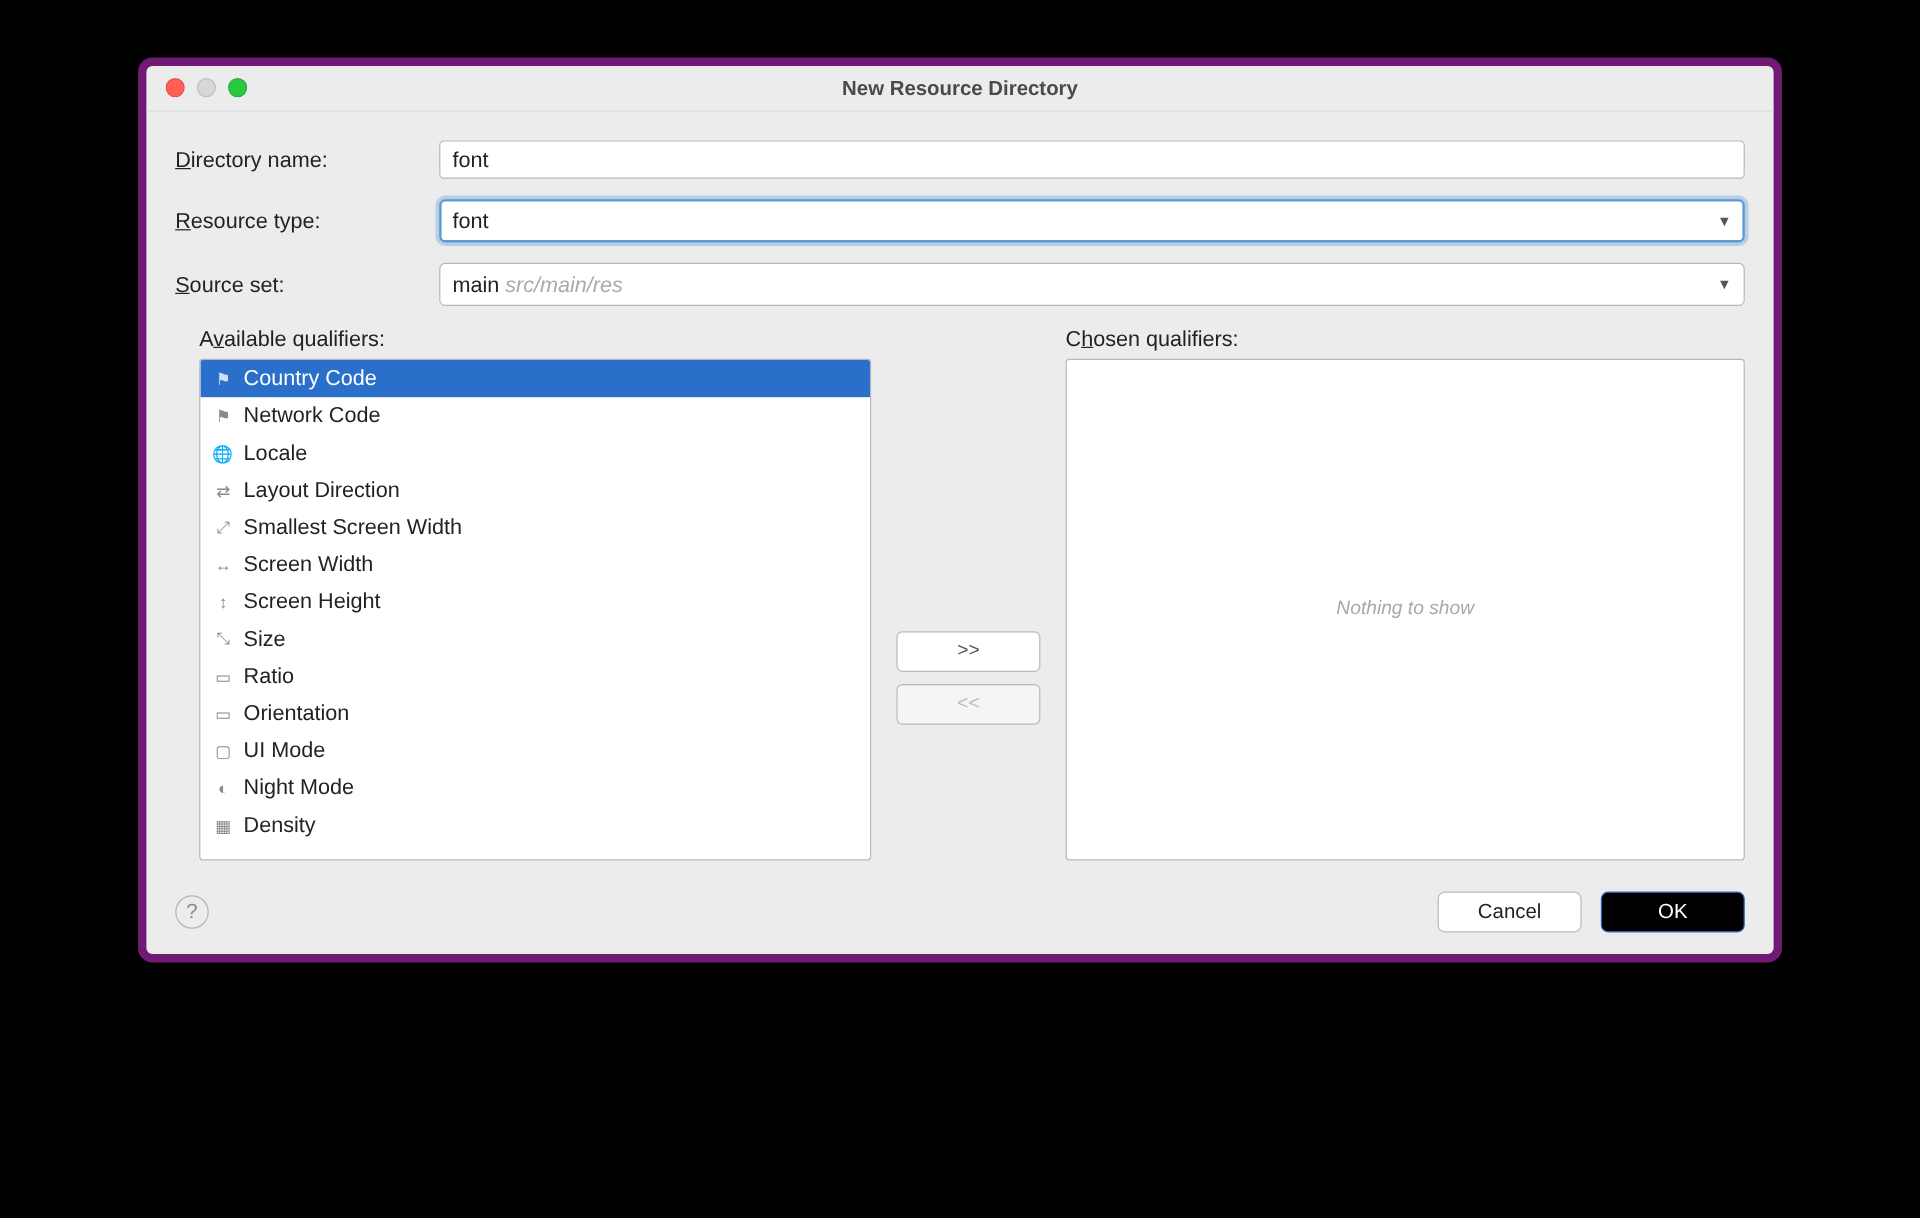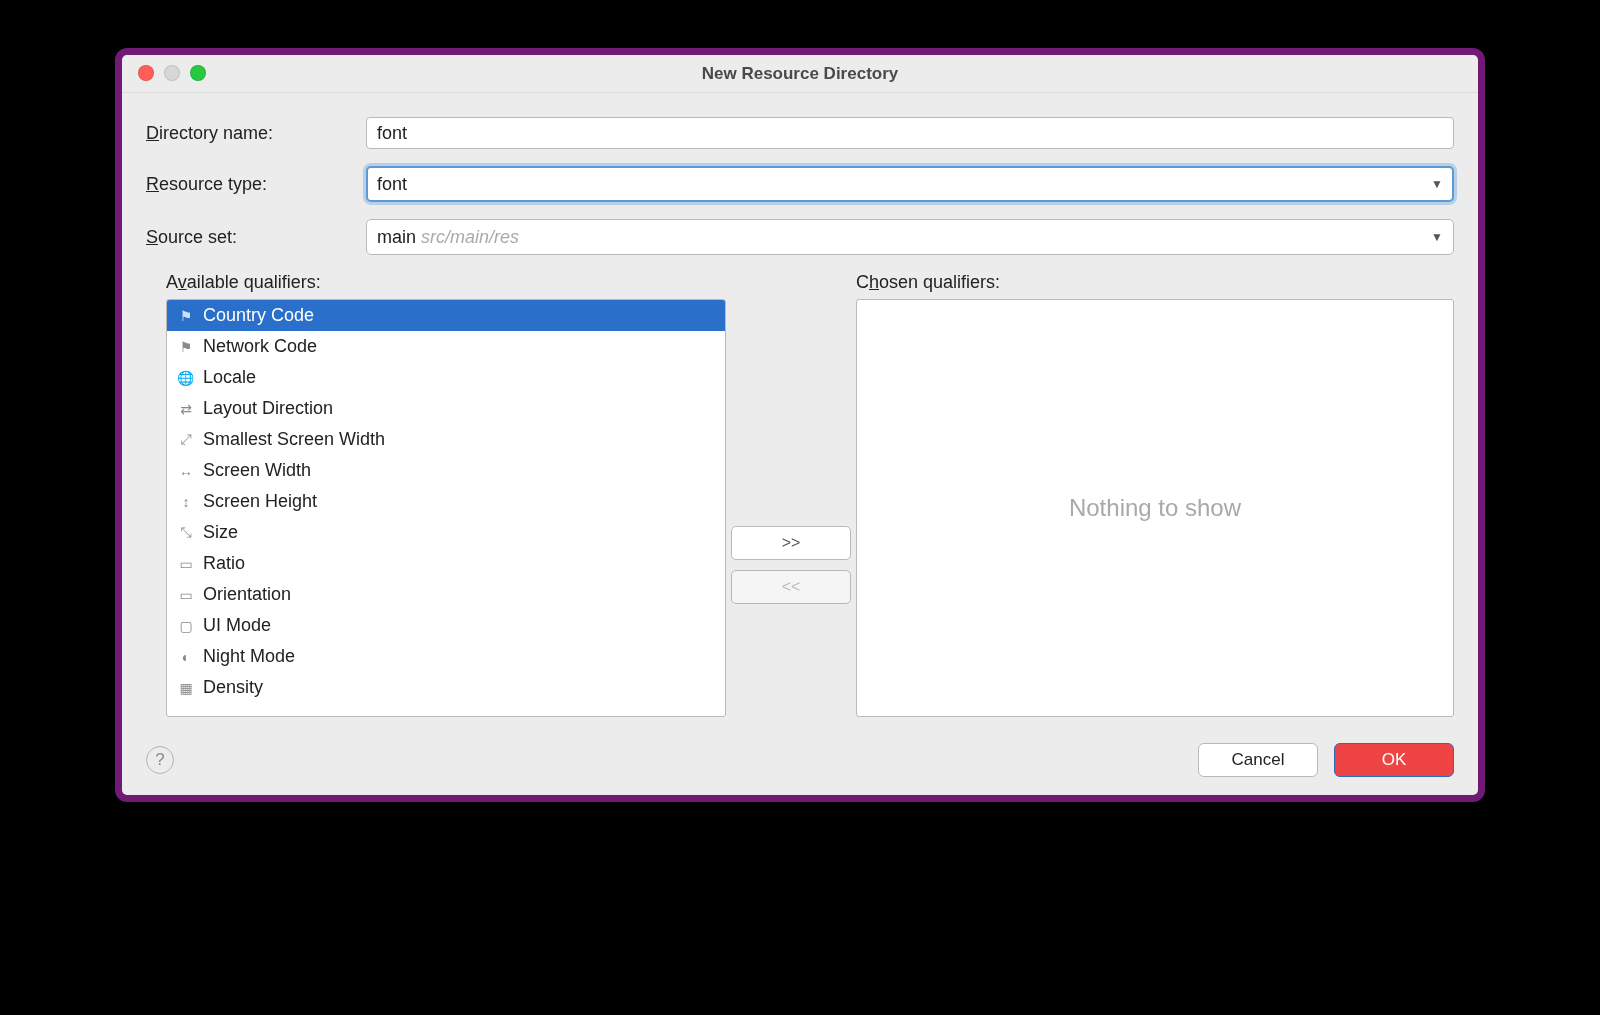--- a/index.html
+++ b/index.html
@@ -107,6 +107,7 @@
   .hint { color: #aaa; font-style: italic; }
   .qualifiers {
     display: flex;
+    gap: 16px;
     margin-top: 15px;
     padding-left: 20px;
   }

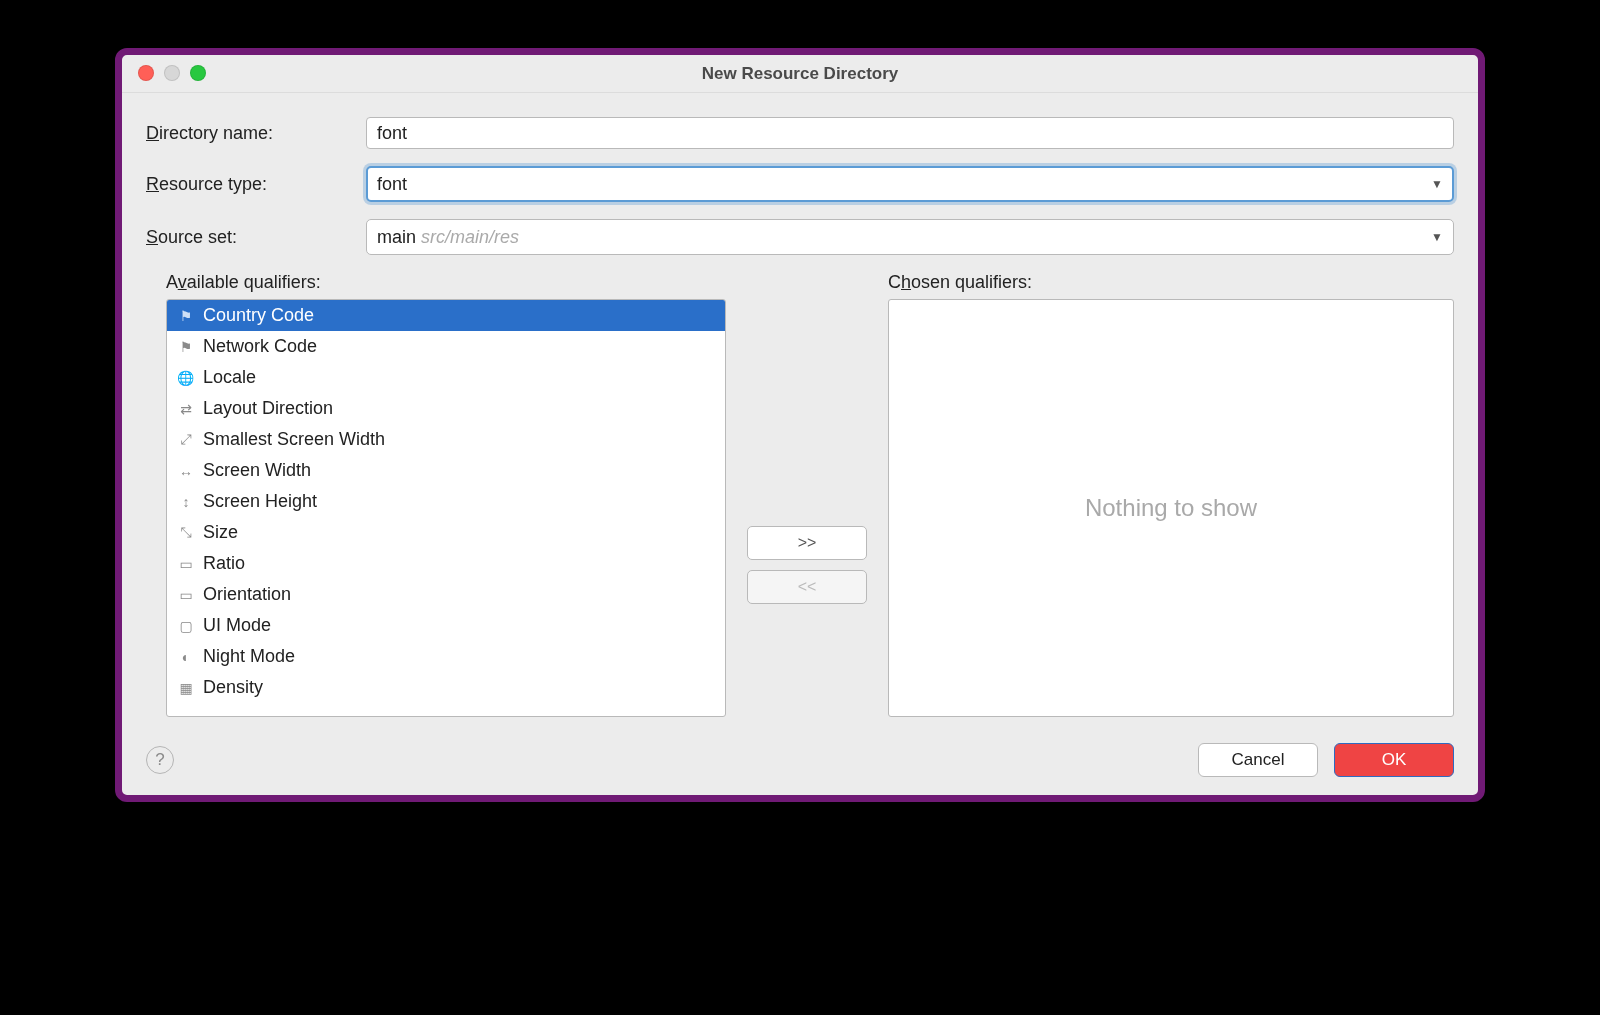--- a/index.html
+++ b/index.html
@@ -163,7 +163,8 @@
     justify-content:center;
     height:100%;
     color:#a9a9a9;
-    font-size:24px;
+    font-size:16px;
+    font-style:italic;
   }
   .footer {
     display:flex;

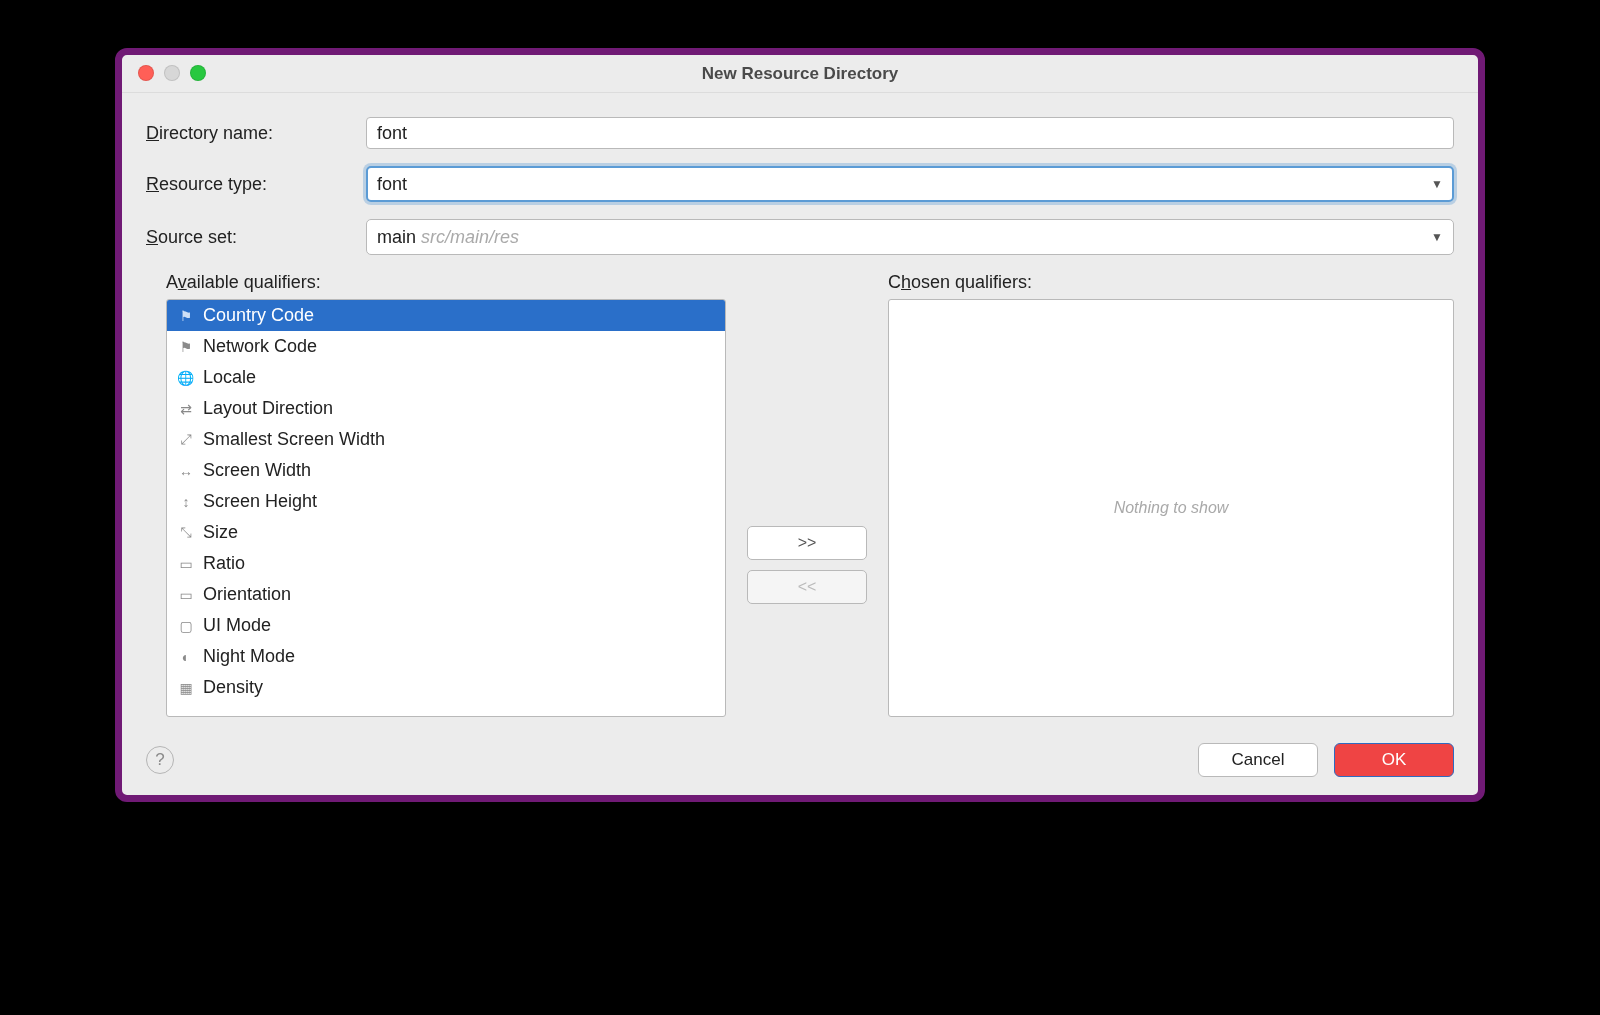--- a/index.html
+++ b/index.html
@@ -194,7 +194,7 @@
     display:flex; align-items:center; justify-content:center;
   }
   .btn.primary {
-    background:#ef4444;
+    background:#000000;
     border-color:#2f6ac0;
     color:#fff;
   }

